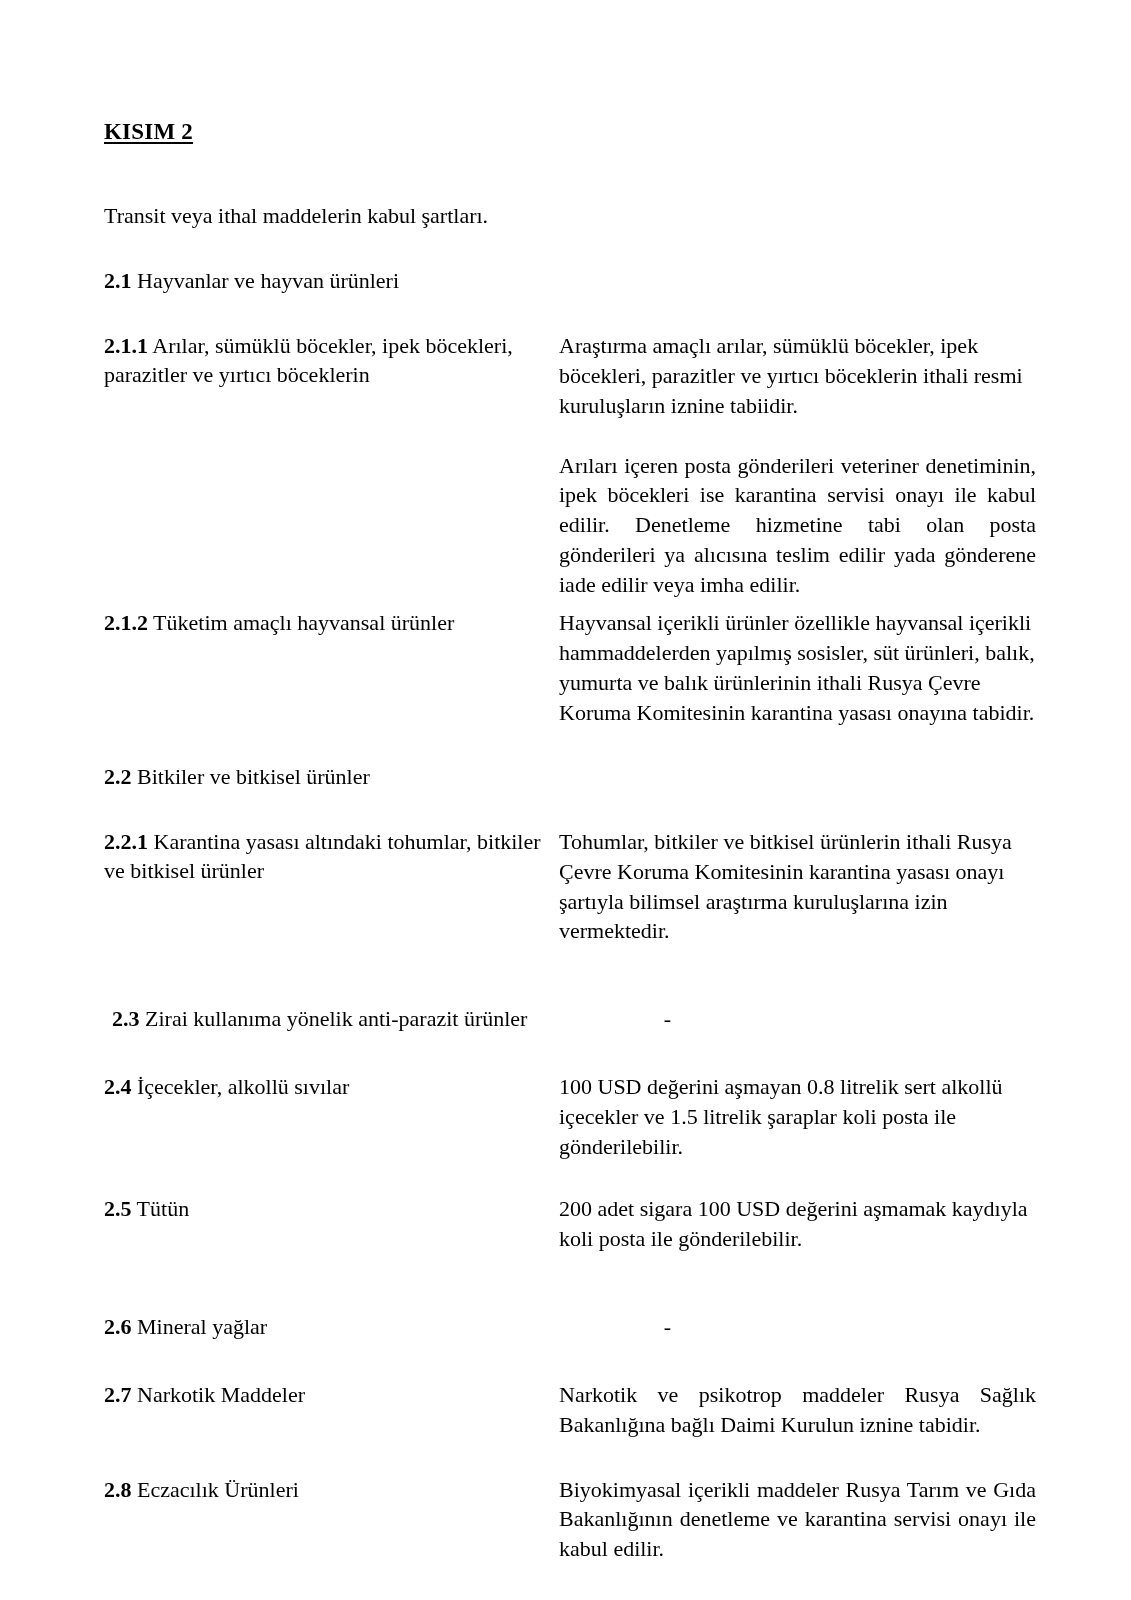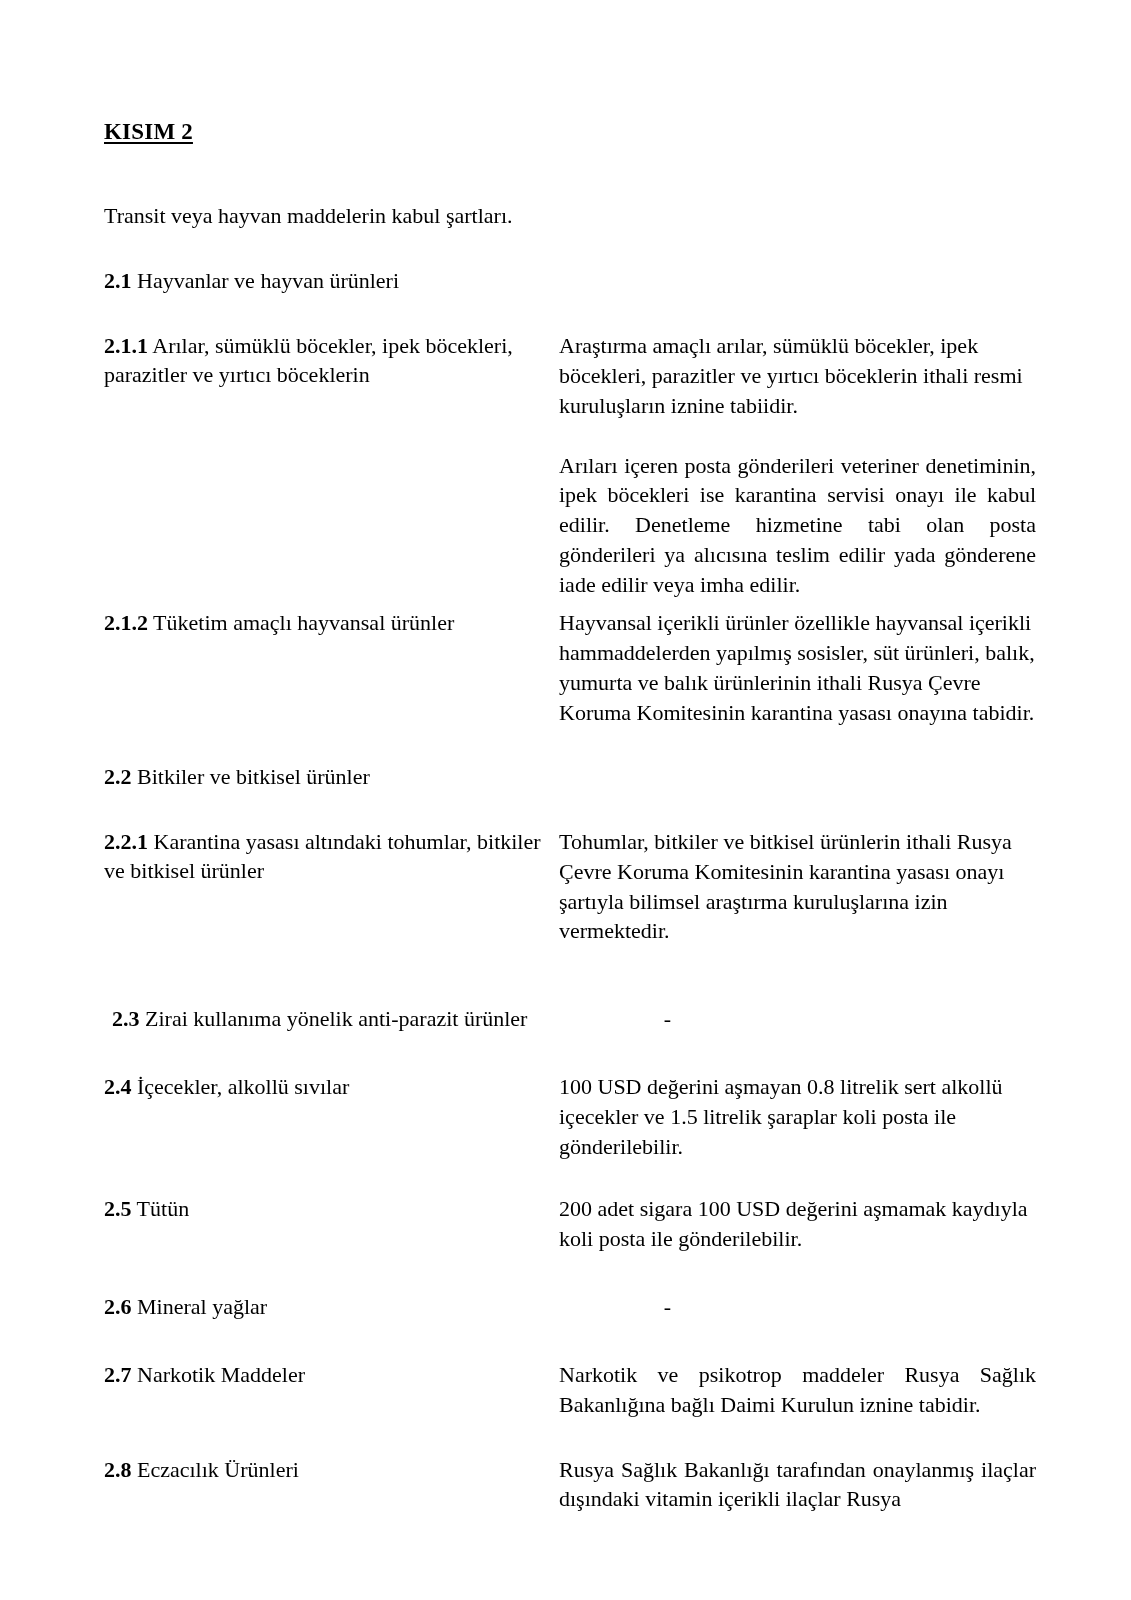--- a/index.html
+++ b/index.html
@@ -118,7 +118,7 @@
 
     <h1 class="doc-heading">KISIM 2</h1>
 
-    <p class="lead">Transit veya hayvan maddelerin kabul şartları.</p>
+    <p class="lead">Transit veya ithal maddelerin kabul şartları.</p>
 
     <p class="group-head">
       <span class="num">2.1</span><span> Hayvanlar ve hayvan ürünleri</span>

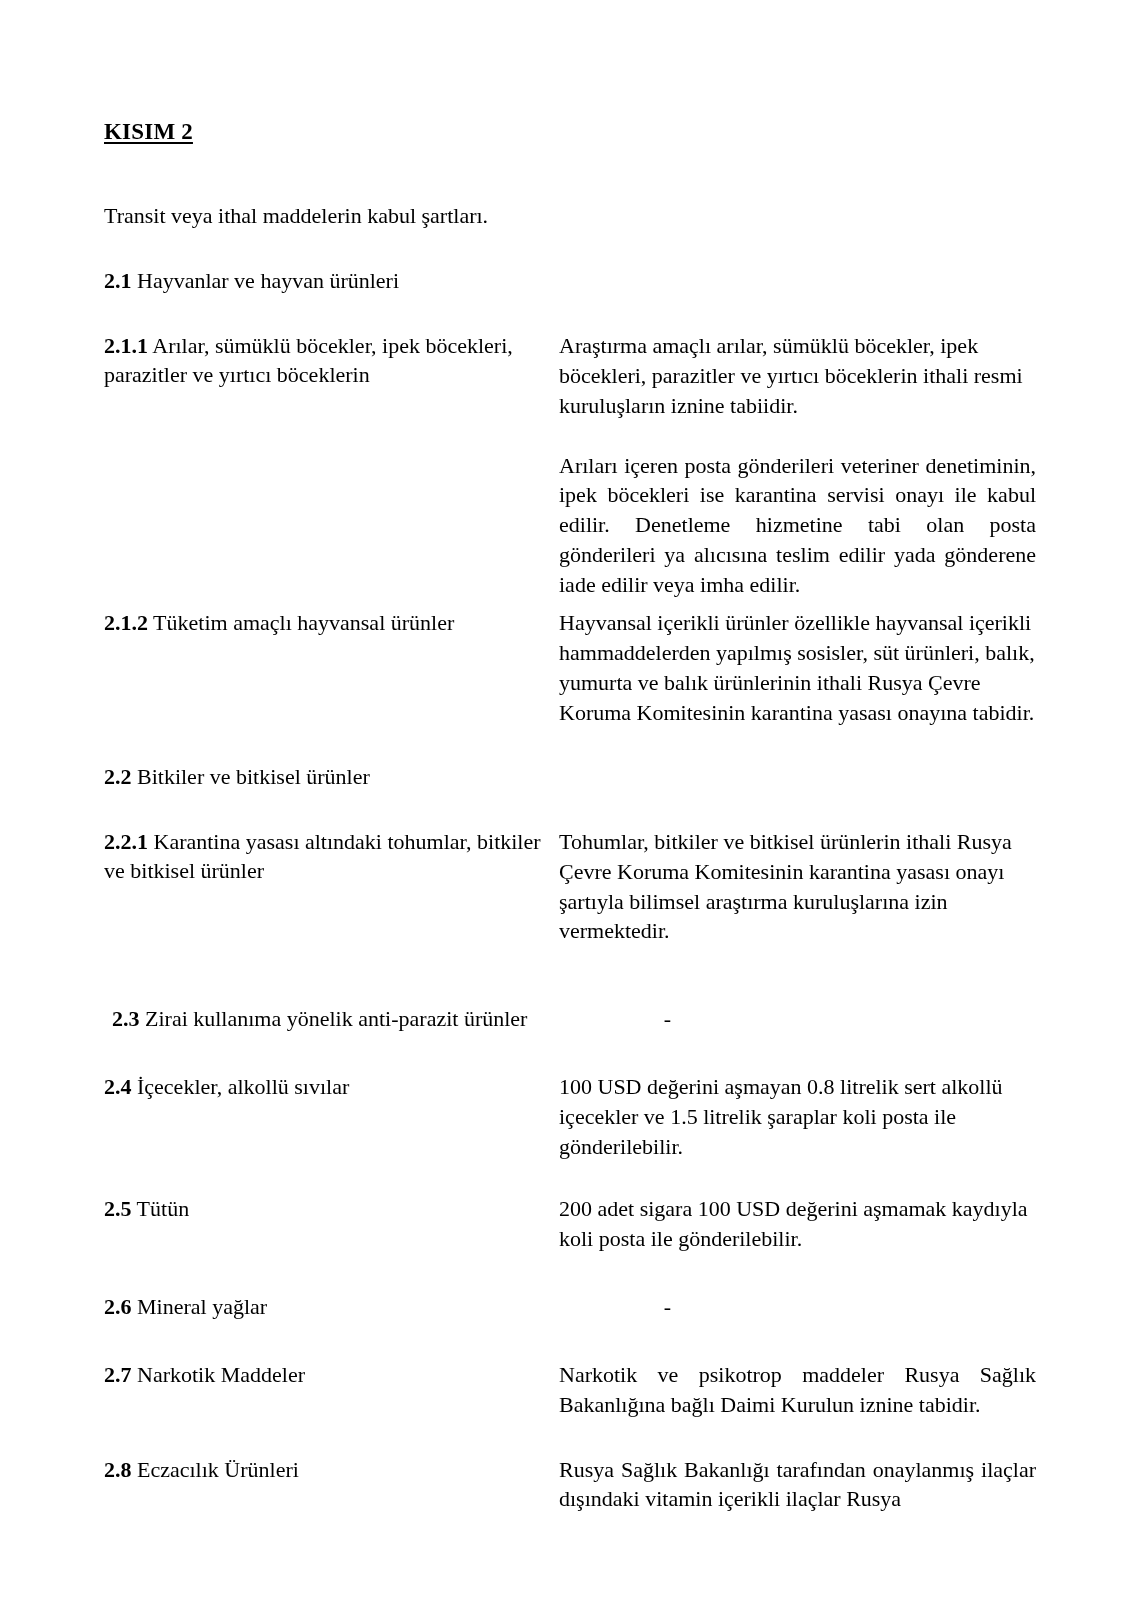--- a/index.html
+++ b/index.html
@@ -104,7 +104,7 @@
   .row-221 { margin-bottom: 58px; }
   .row-23  { margin-bottom: 38px; }
   .row-24  { margin-bottom: 32px; }
-  .row-25  { margin-bottom: 38px; justify-content: center; }
+  .row-25  { margin-bottom: 58px; justify-content: center; }
   .row-26  { margin-bottom: 38px; margin-top: 32px; }
   .row-27  { margin-bottom: 35px; }
 

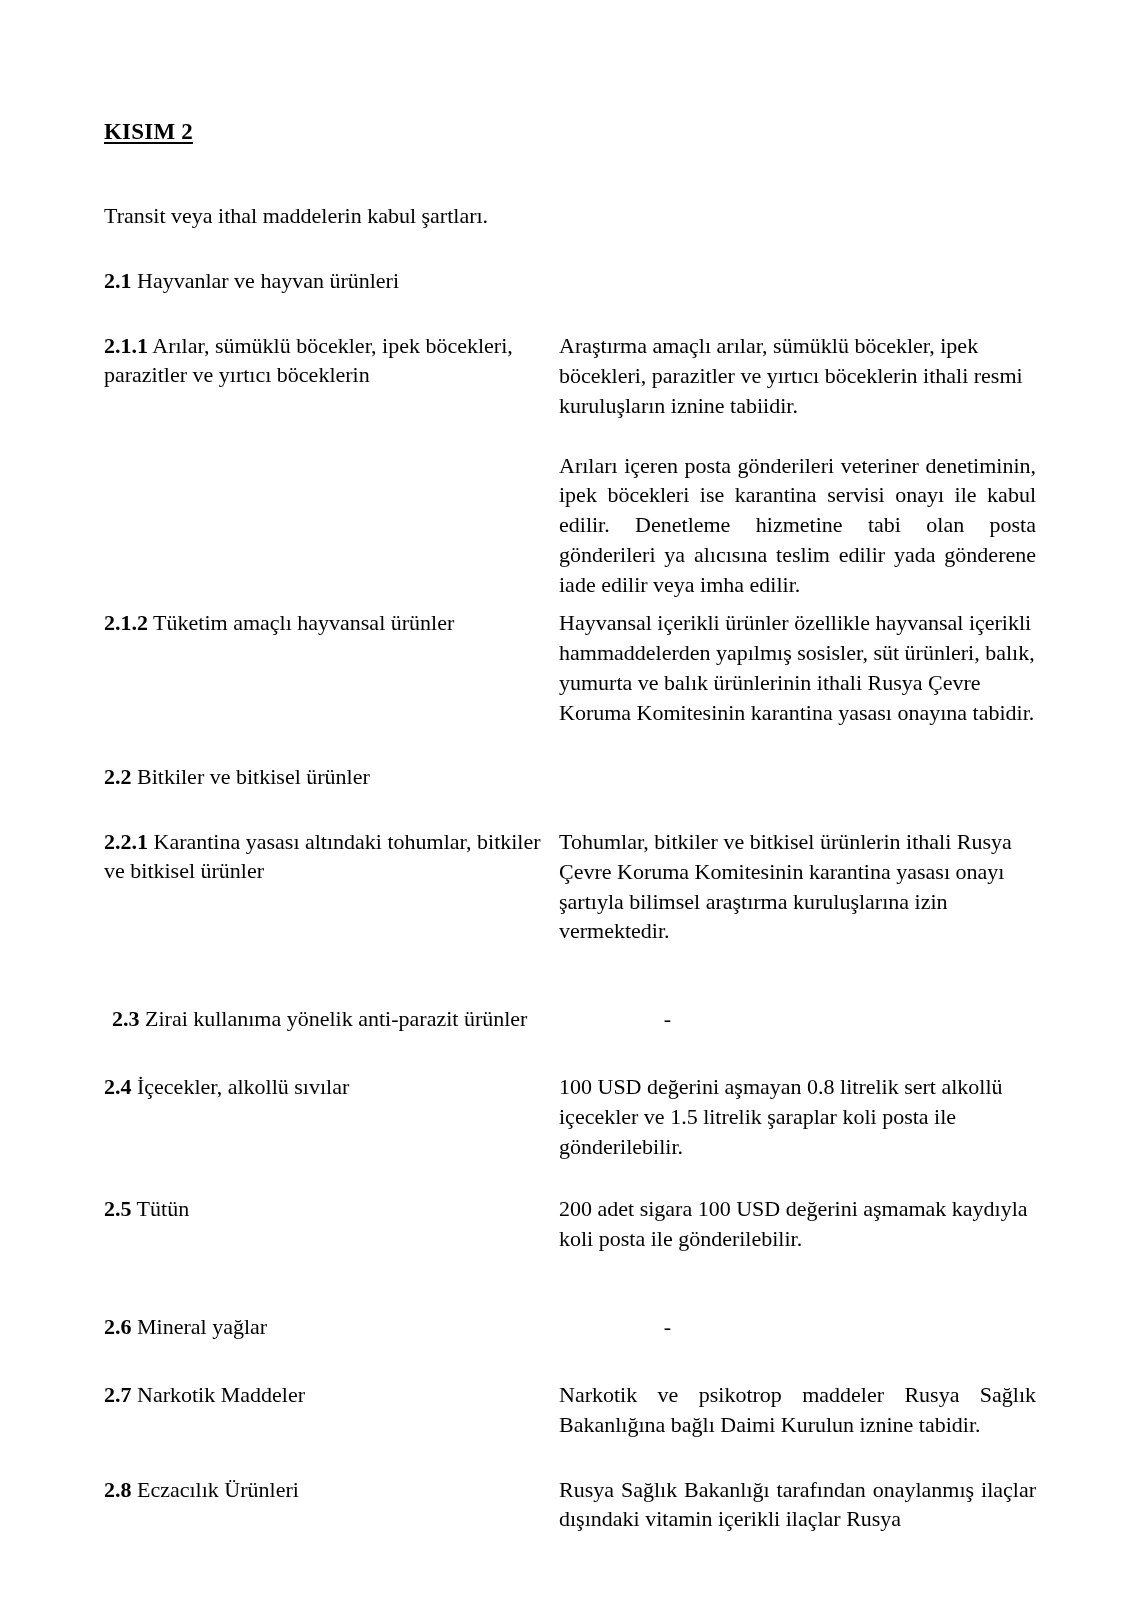--- a/index.html
+++ b/index.html
@@ -202,6 +202,7 @@
         <span class="num">2.8</span><span> Eczacılık Ürünleri</span>
       </div>
       <div class="col-right">
+        <p class="just">Biyokimyasal içerikli maddeler Rusya Tarım ve Gıda Bakanlığının denetleme ve karantina servisi onayı ile kabul edilir.</p>
         <p class="just">Rusya Sağlık Bakanlığı tarafından onaylanmış ilaçlar dışındaki vitamin içerikli ilaçlar Rusya</p>
       </div>
     </div>

